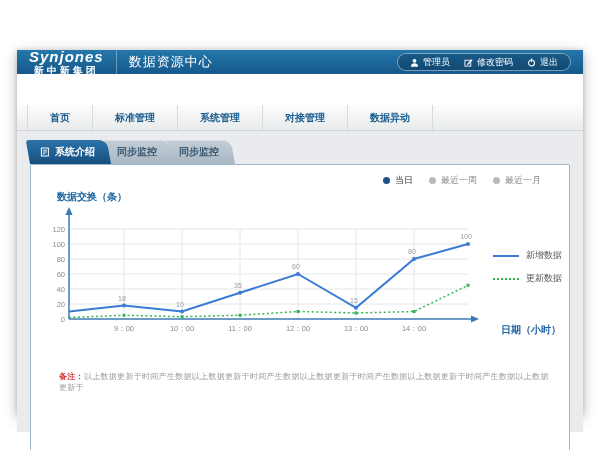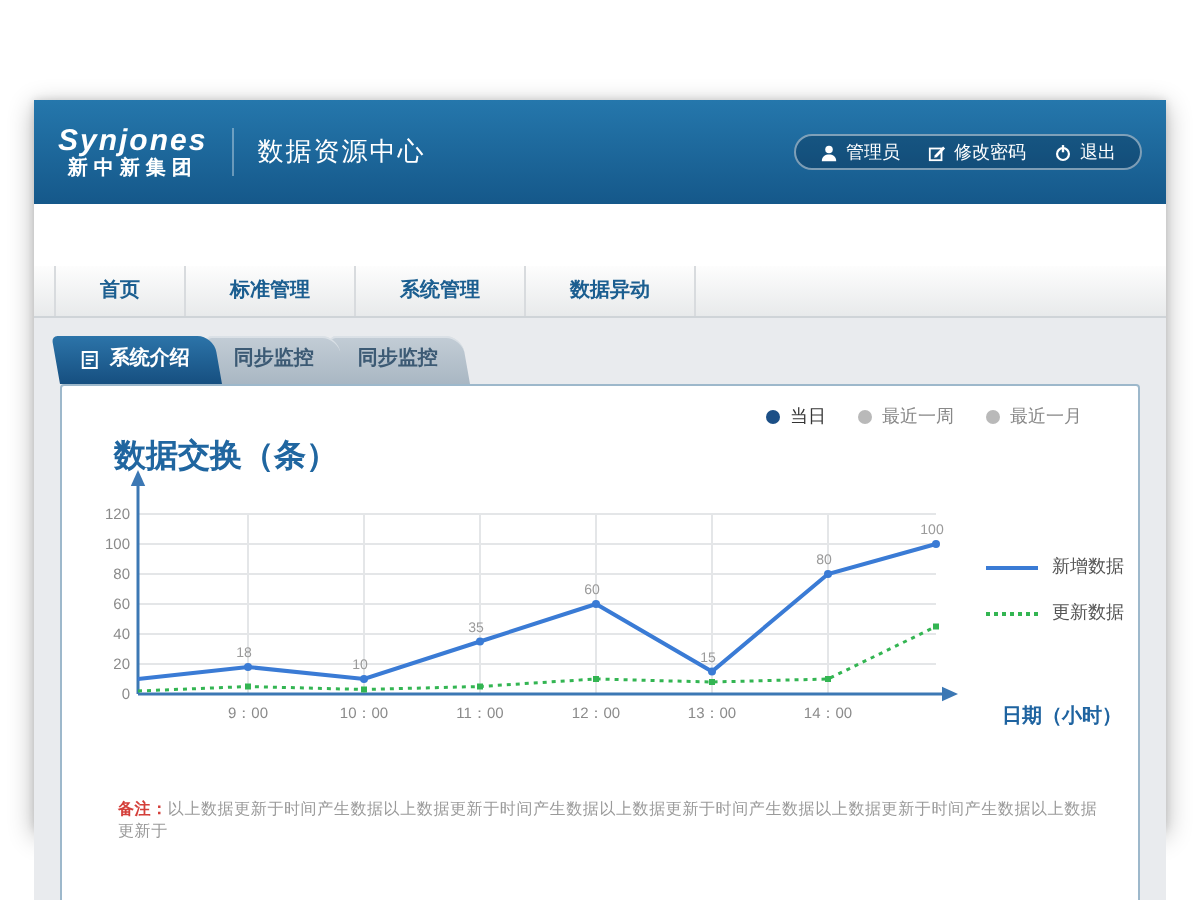--- a/index.html
+++ b/index.html
@@ -9,7 +9,7 @@
     background:#fff; box-shadow:0 3px 12px rgba(0,0,0,.30), 0 0 4px rgba(0,0,0,.12); }
 
   
-  .header { height:52px; background:linear-gradient(#2577ac,#15588a);
+  .header { height:24px; background:linear-gradient(#2577ac,#15588a);
     display:flex; align-items:center; padding:0 12px; color:#fff; }
   .logo { line-height:1; cursor:pointer; text-align:center; }
   .logo .l1 { font-size:15px; font-weight:bold; font-style:italic; letter-spacing:1px; }

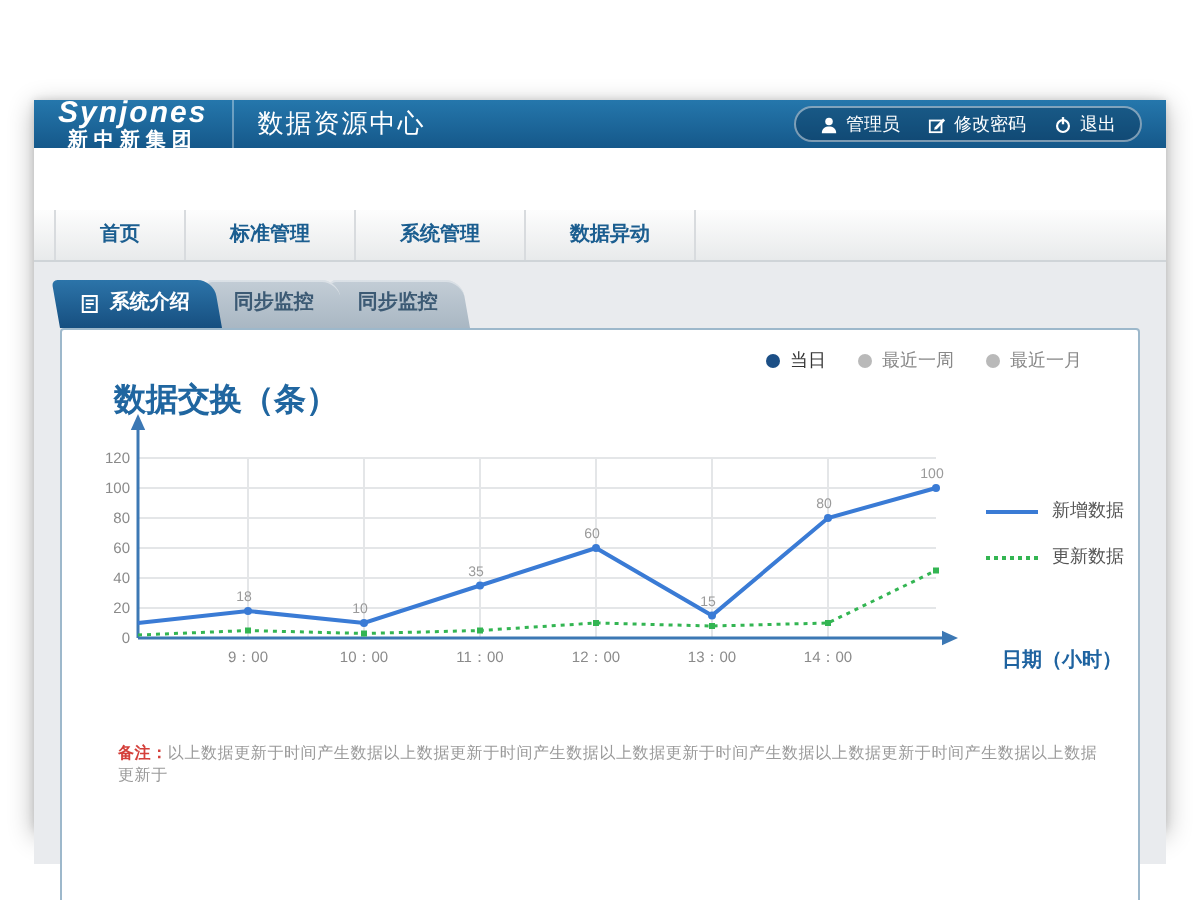--- a/index.html
+++ b/index.html
@@ -106,6 +106,7 @@
       <div class="nav-item">首页</div>
       <div class="nav-item">标准管理</div>
       <div class="nav-item">系统管理</div>
+      <div class="nav-item">对接管理</div>
       <div class="nav-item">数据异动</div>
     </div>
 

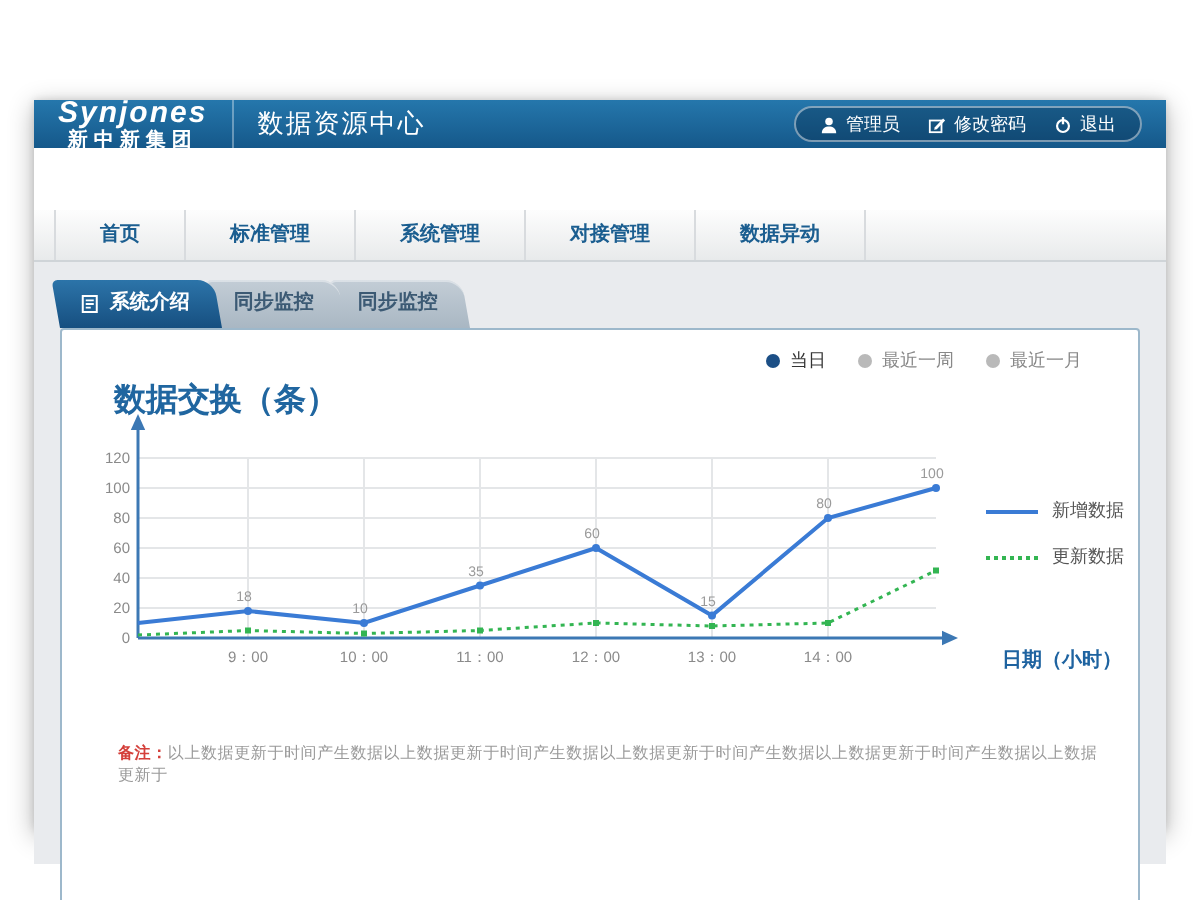--- a/index.html
+++ b/index.html
@@ -51,7 +51,7 @@
   .filter.selected { color:#333; }
   .filter.selected .dot { background:#1c4f86; }
 
-  .ylabel { position:absolute; left:26px; top:25px; font-size:16px; font-weight:bold; color:#2066a0; }
+  .ylabel { position:absolute; left:26px; top:25px; font-size:10px; font-weight:bold; color:#2066a0; }
   .chart-svg { position:absolute; left:10px; top:38px; }
   .xlabel { position:absolute; left:470px; top:158px; font-size:10px; font-weight:bold; color:#1e63a0; }
 

